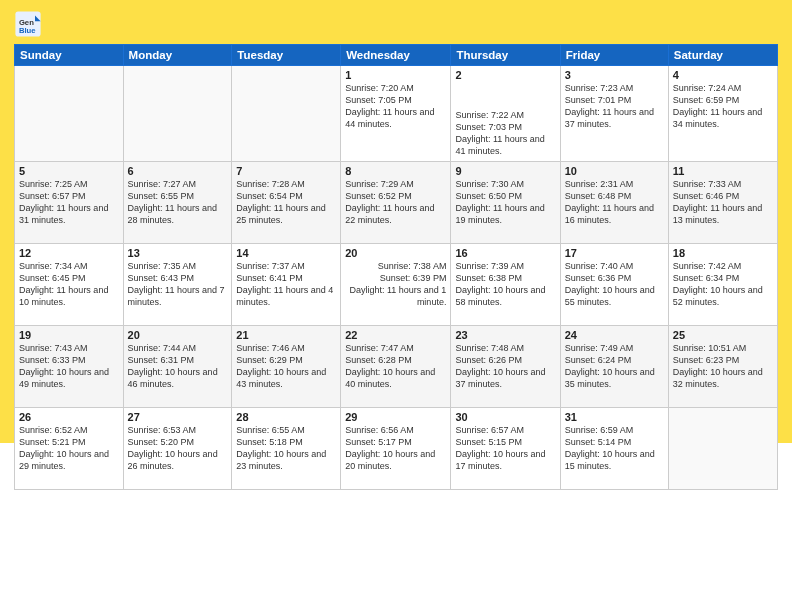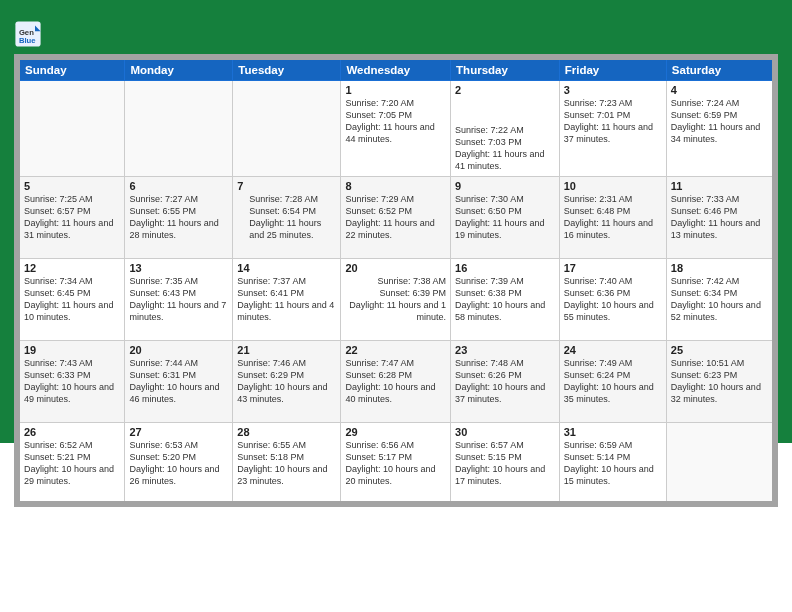--- a/index.html
+++ b/index.html
@@ -13,8 +13,8 @@
     .page {
       width: 792px;
       height: 443px;
-      background: #15803d;
-      padding: 20px 14px 10px 14px;
+      background: #fde047;
+      padding: 10px 14px 10px 14px;
     }
     .header {
       display: flex;

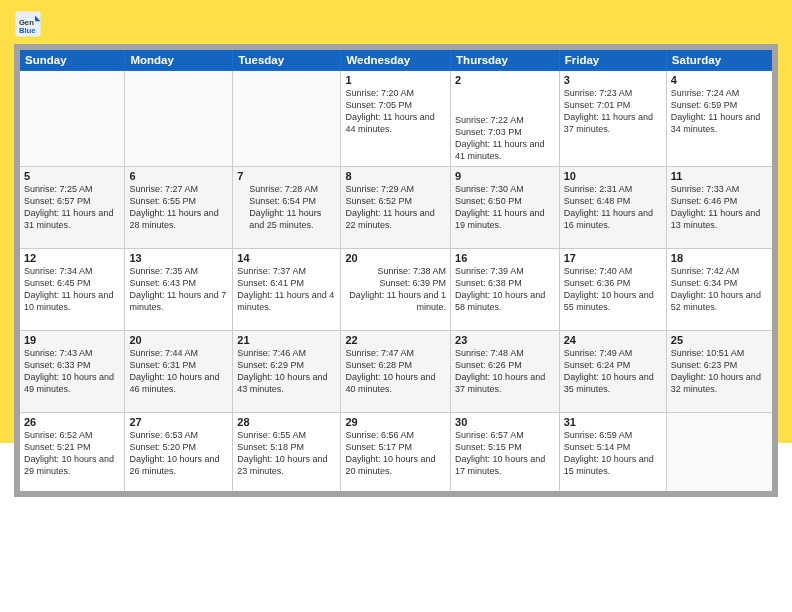--- a/index.html
+++ b/index.html
@@ -63,7 +63,7 @@
     .calendar {
       width: 100%;
       border-collapse: collapse;
-      border: 6px solid #a3a3a3;
+      border: 1px solid #a3a3a3;
     }
     .calendar th {
       background: #1565c0;

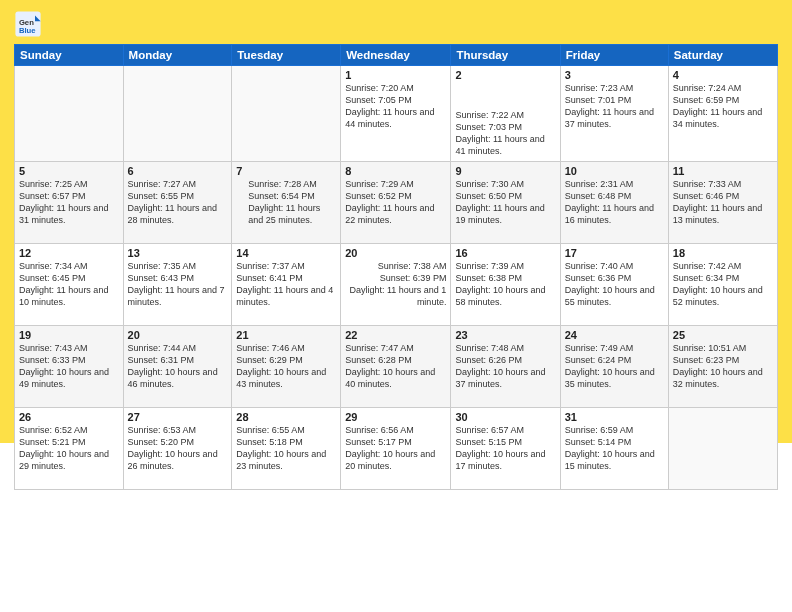--- a/index.html
+++ b/index.html
@@ -187,7 +187,7 @@
           </td>
           <td>
             <span class="day-num">7</span>
-            <div class="day-info" style="white-space: pre-line; margin-left: 12px;">Sunrise: 7:28 AM
+            <div class="day-info" style="white-space: pre-line;">Sunrise: 7:28 AM
 Sunset: 6:54 PM
 Daylight: 11 hours and 25 minutes.</div>
           </td>

